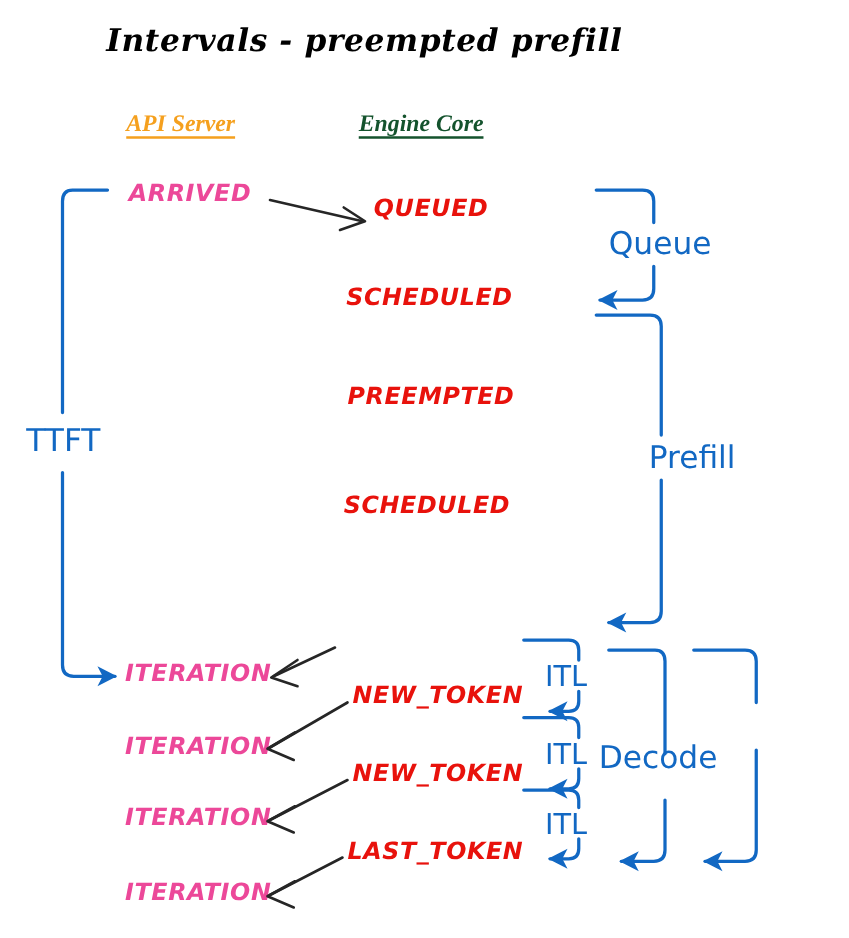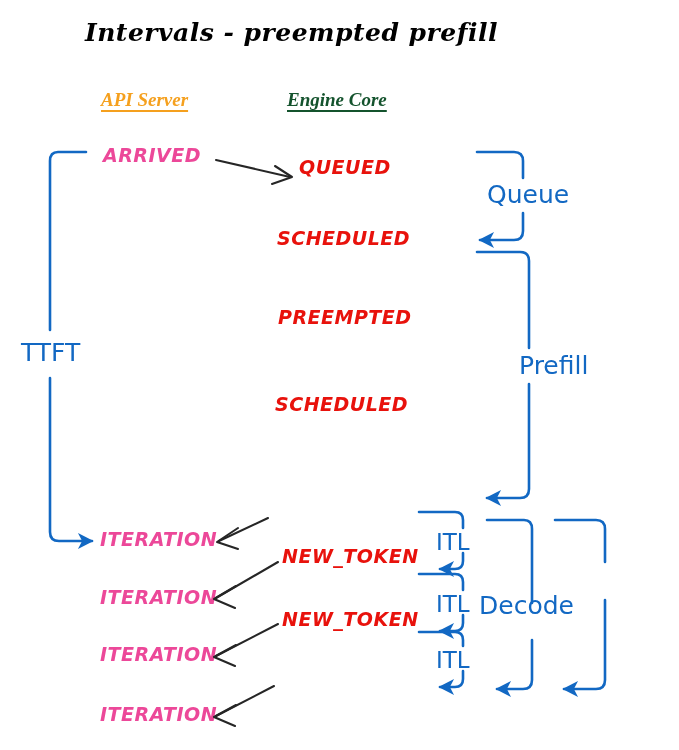--- a/index.html
+++ b/index.html
@@ -95,6 +95,7 @@
   <div class="lbl state engine" style="left:275px; top:395px;">SCHEDULED</div>
   <div class="lbl state engine" style="left:282px; top:547px;">NEW_TOKEN</div>
   <div class="lbl state engine" style="left:282px; top:610px;">NEW_TOKEN</div>
+  <div class="lbl state engine" style="left:278px; top:672px;">LAST_TOKEN</div>
 
   <div class="lbl interval" style="left:21px; top:340px;">TTFT</div>
   <div class="lbl interval" style="left:487px; top:182px;">Queue</div>

